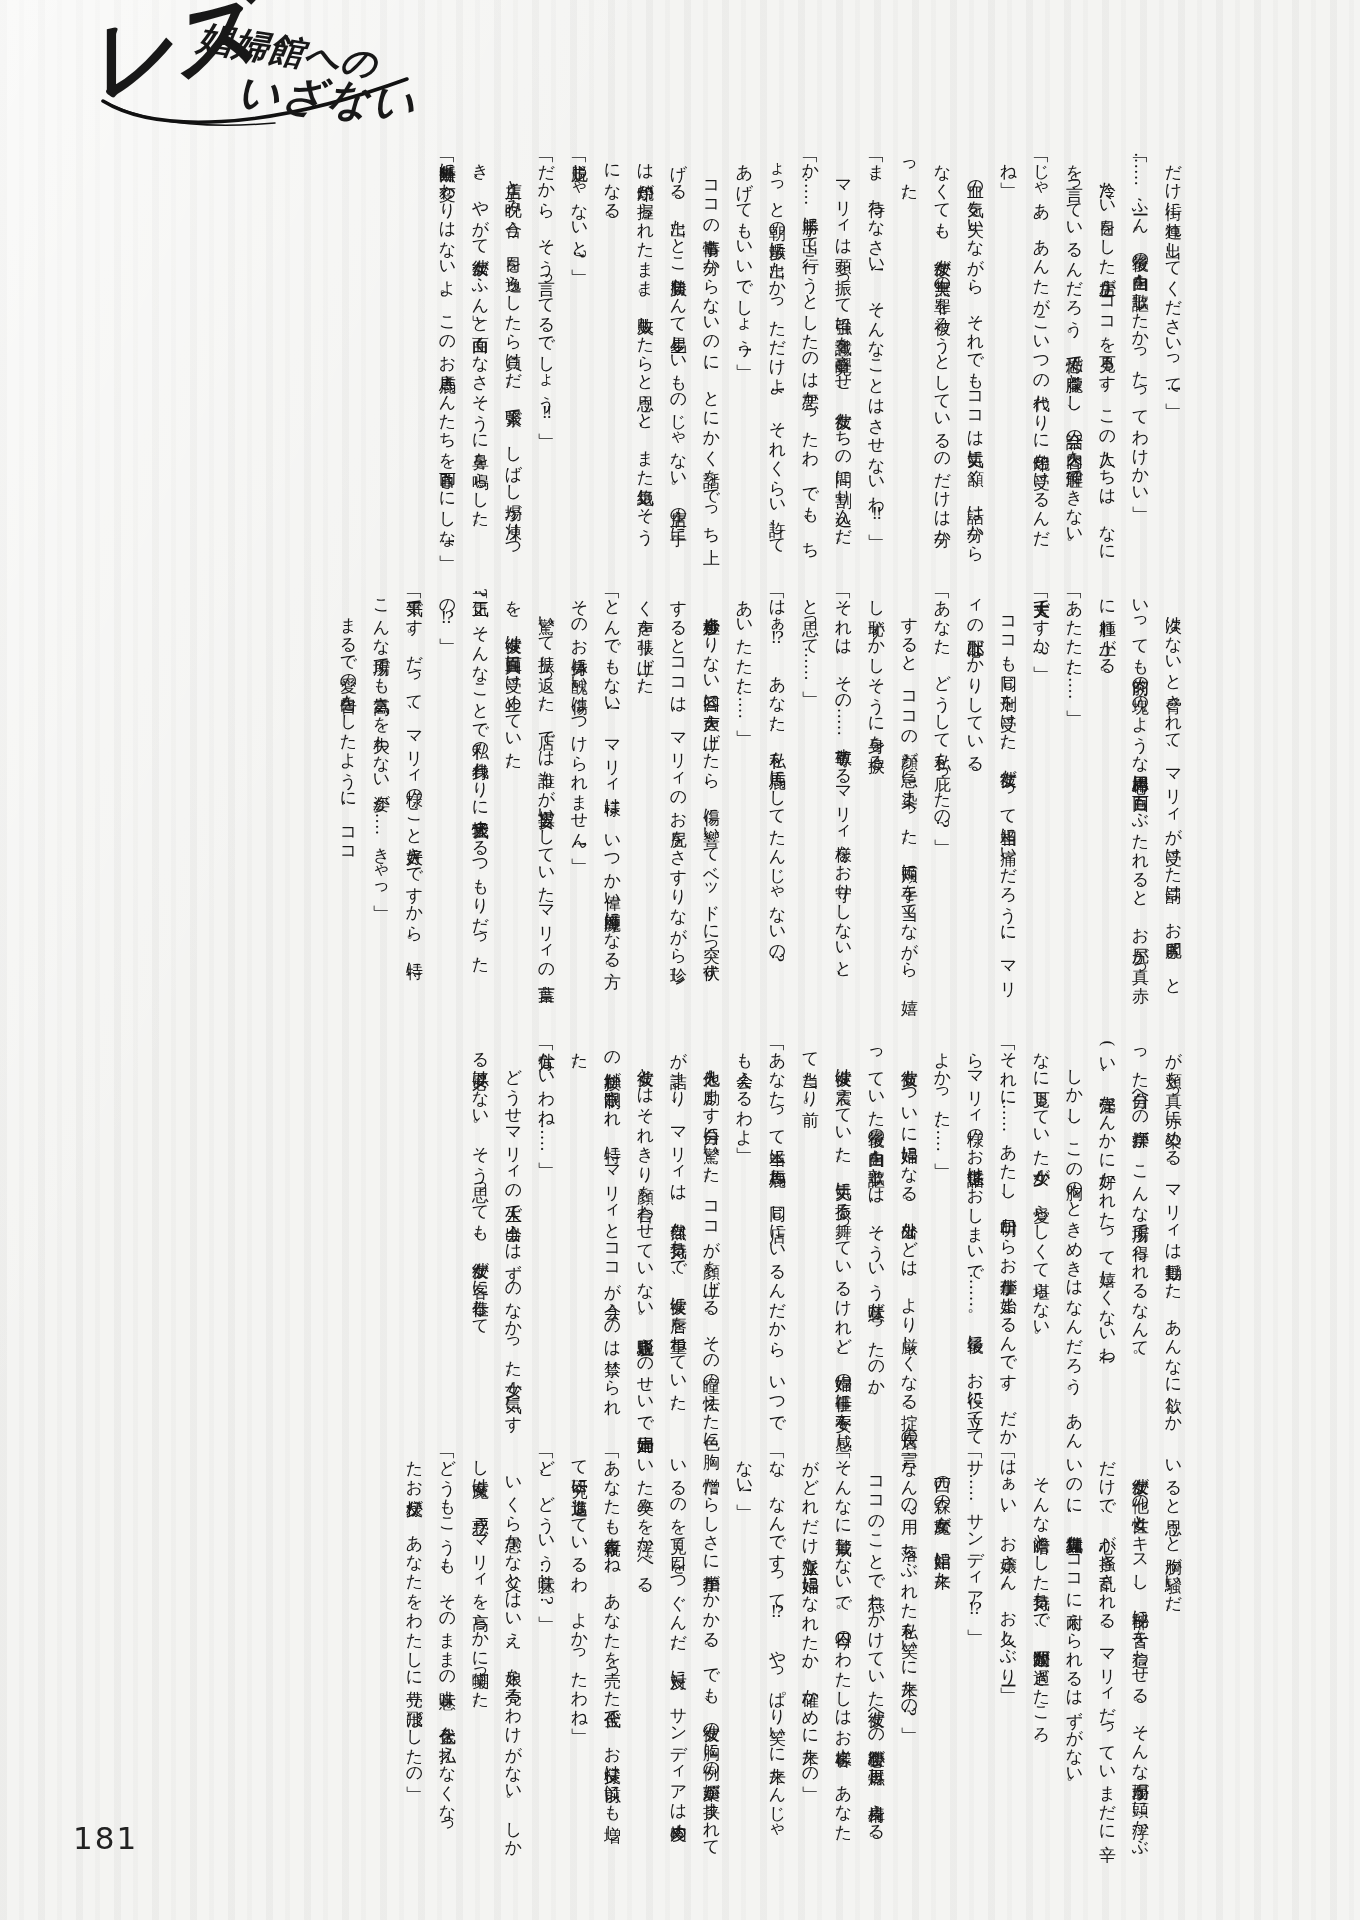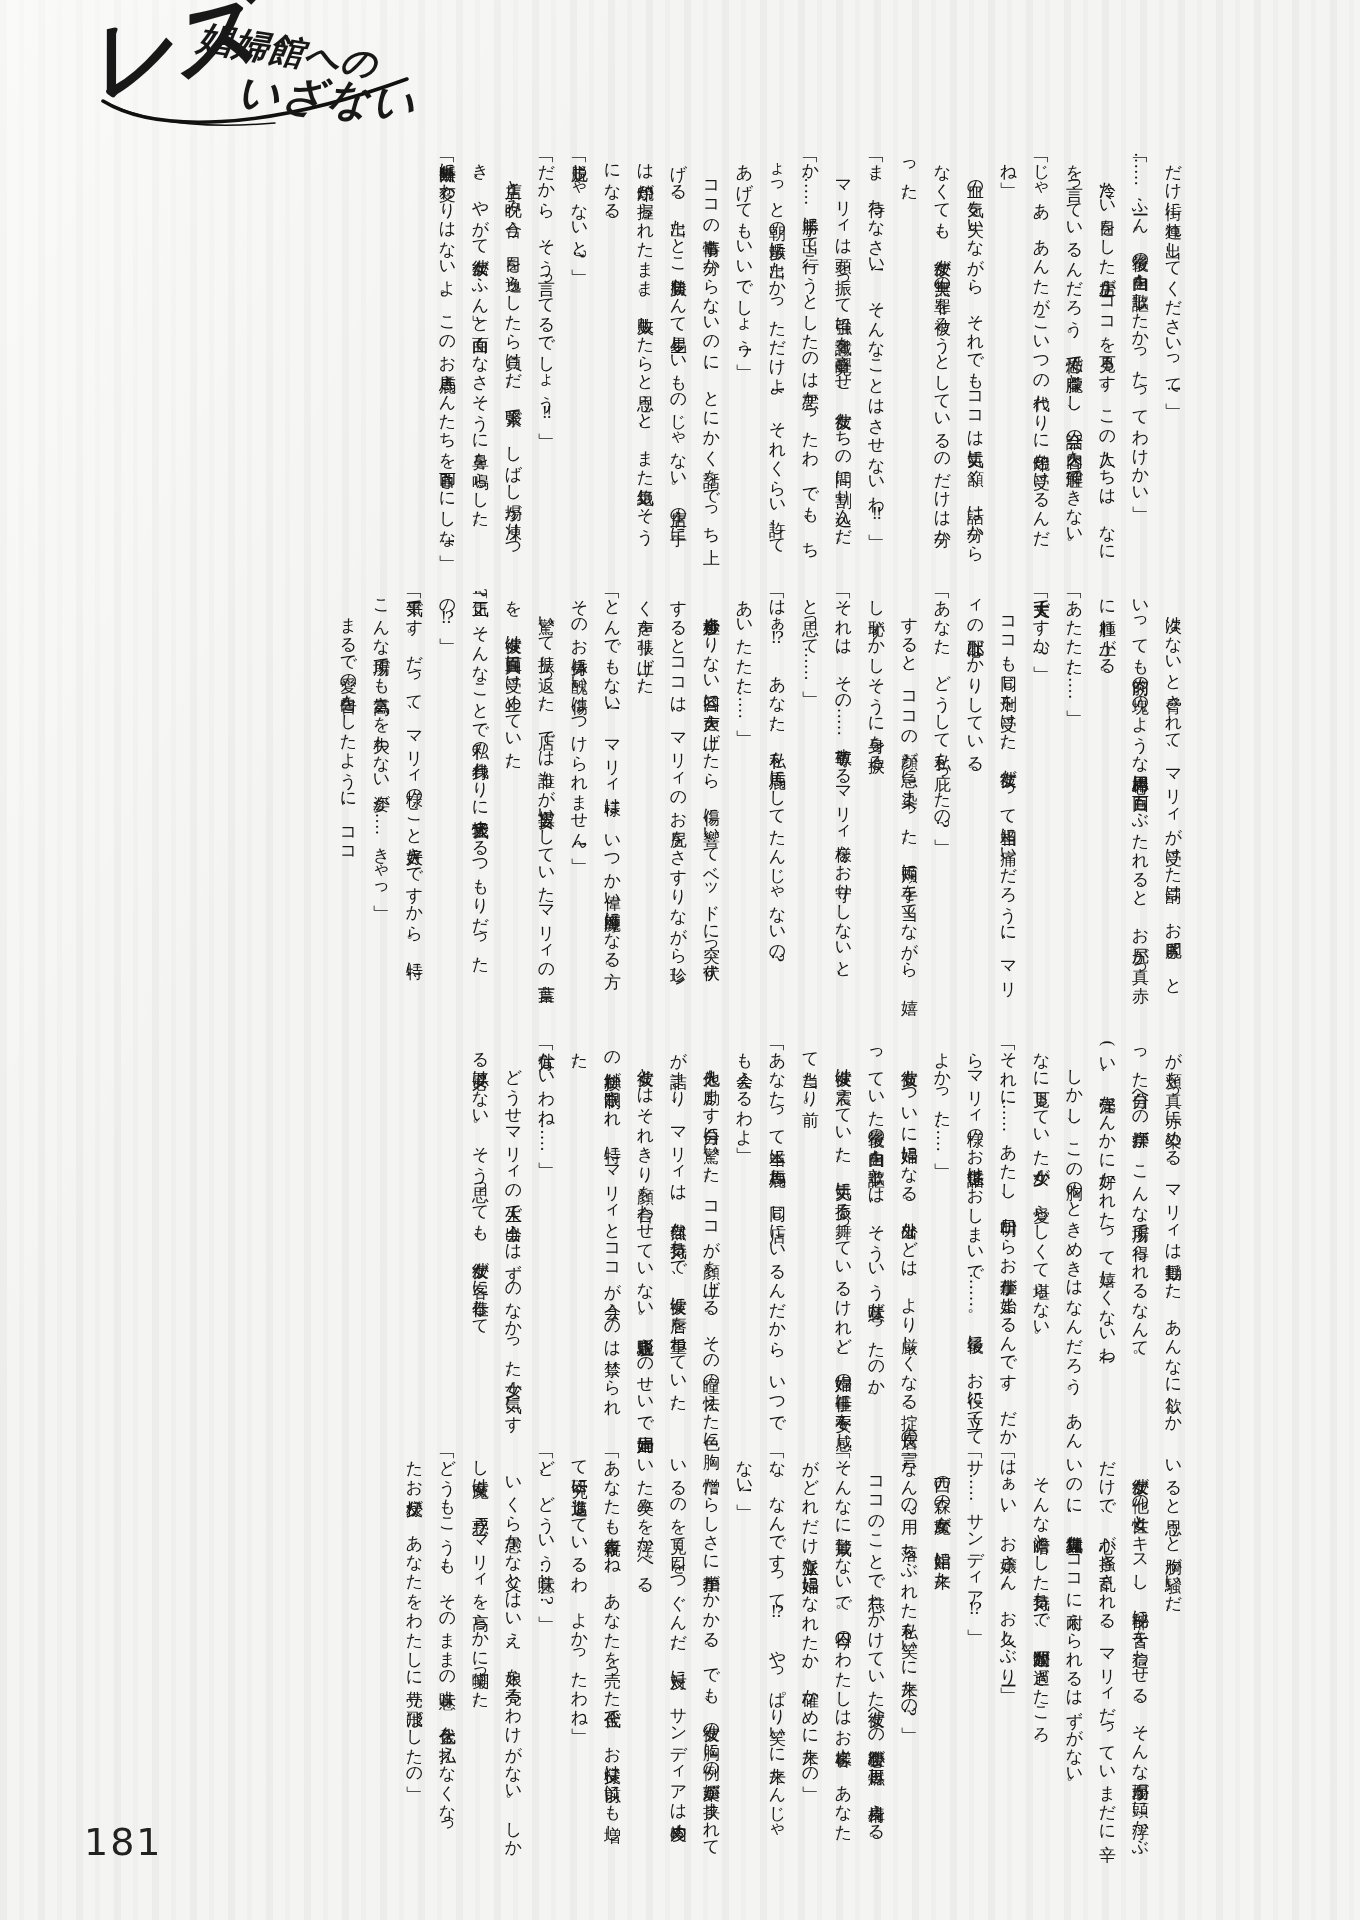--- a/index.html
+++ b/index.html
@@ -63,8 +63,8 @@
   #band3{top:1448px;}
   
   .pagenum{
-    position:absolute; left:84px; top:1820px;
-    font-size:38px; letter-spacing:2px;
+    position:absolute; left:73px; top:1820px;
+    font-size:31px; letter-spacing:2px;
     font-family:"DejaVu Sans","Liberation Sans",sans-serif;
     color:#222;
   }

